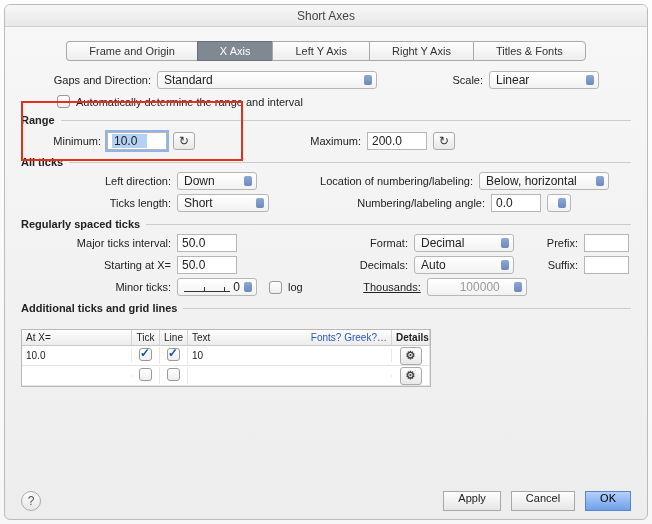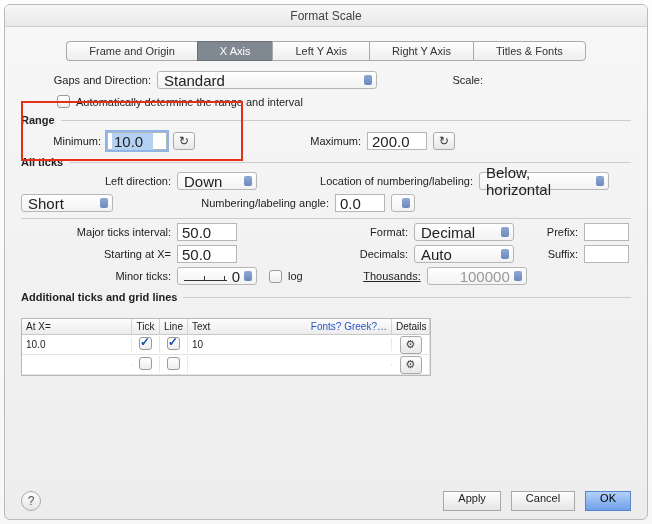--- a/index.html
+++ b/index.html
@@ -48,7 +48,7 @@
 <body>
 
 <div class="window">
-  <div class="titlebar">Format Scale</div>
+  <div class="titlebar">Short Axes</div>
   <div class="content">
 
     <div class="tabbar">

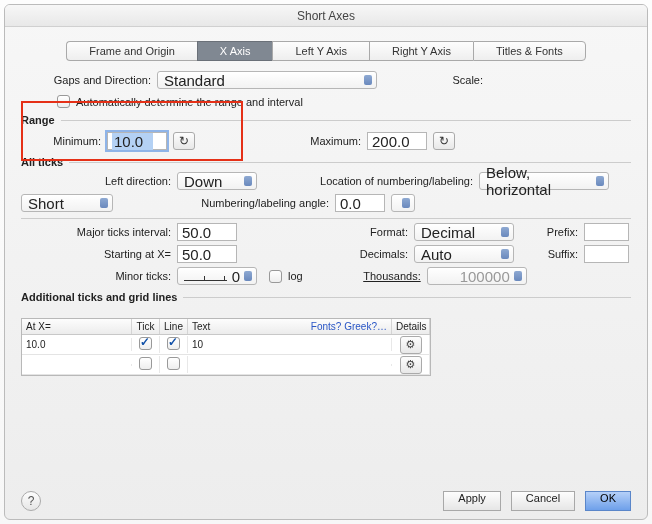--- a/index.html
+++ b/index.html
@@ -14,7 +14,7 @@
 .tabbtn.selected { background: #808892; color: #fff; border-color: #6a7078; }
 .row { display: flex; align-items: center; gap: 6px; margin: 4px 0; }
 .label { text-align: right; display: inline-block; }
-.select, .textfield { border: 1px solid #b6b6b6; border-radius: 3px; background: linear-gradient(#fff,#f2f2f2); height: 18px; font-size: 15px; padding: 0 16px 0 6px; position: relative; display: inline-flex; align-items: center; box-shadow: 0 1px 0 #fff inset; }
+.select, .textfield { border: 1px solid #b6b6b6; border-radius: 3px; background: linear-gradient(#fff,#f2f2f2); height: 18px; font-size: 12px; padding: 0 16px 0 6px; position: relative; display: inline-flex; align-items: center; box-shadow: 0 1px 0 #fff inset; }
 .textfield { background: #fff; padding: 0 4px; border-radius: 0; }
 .select::after { content: ""; position: absolute; right: 4px; top: 3px; width: 8px; height: 10px; background: linear-gradient(#8ea9d2,#6a89bd); border-radius: 2px; }
 .select .updown::after { content: ""; position: absolute; right: 5px; top:4px; border-left: 3px solid transparent; border-right:3px solid transparent; border-bottom:3px solid #fff; }

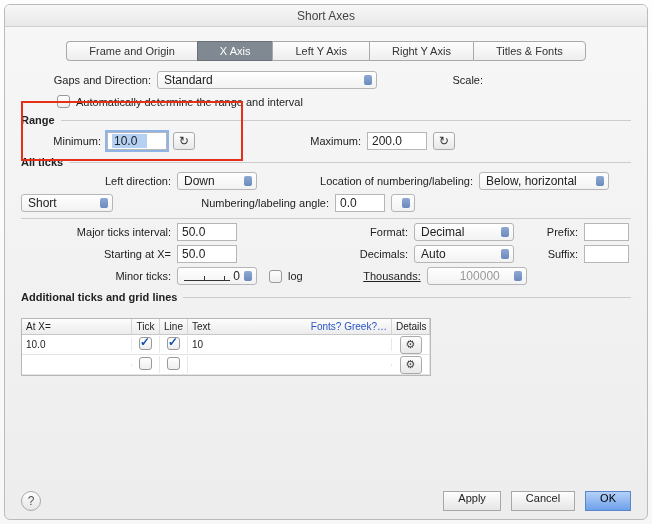--- a/index.html
+++ b/index.html
@@ -66,6 +66,10 @@
           <span class="updown"></span>
         </div>
       <span class="label" style="width:80px;text-align:right;margin-left:20px;">Scale:</span>
+      <div class="select" style="width:110px;">
+          <span>Linear</span>
+          <span class="updown"></span>
+        </div>
     </div>
 
     <div class="row" style="margin-left:36px;margin-top:6px;">

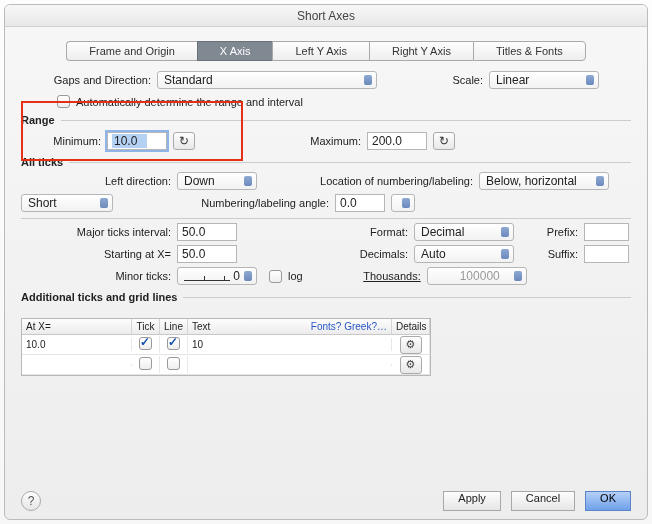--- a/index.html
+++ b/index.html
@@ -115,6 +115,7 @@
         </div>
     </div>
     <div class="row">
+      <span class="label" style="width:150px;">Ticks length:</span>
       <div class="select" style="width:92px;">
           <span>Short</span>
           <span class="updown"></span>

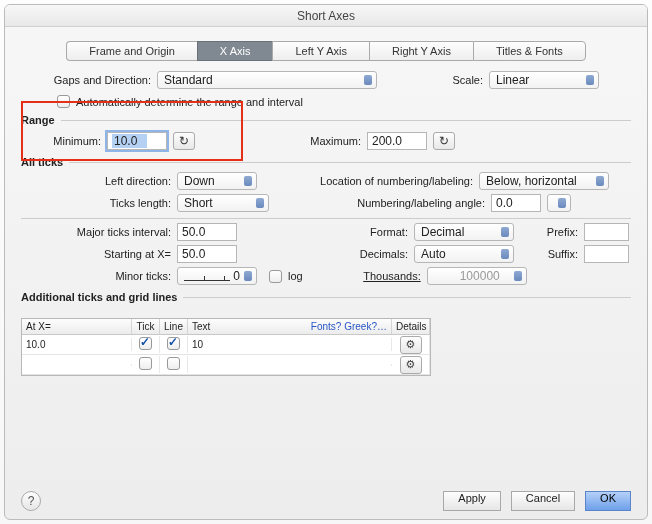--- a/index.html
+++ b/index.html
@@ -130,6 +130,7 @@
     </div>
 
     <div class="fieldset-header">
+        <span>Regularly spaced ticks</span>
         <span class="line"></span>
       </div>
     <div class="row" style="margin-top:4px;">

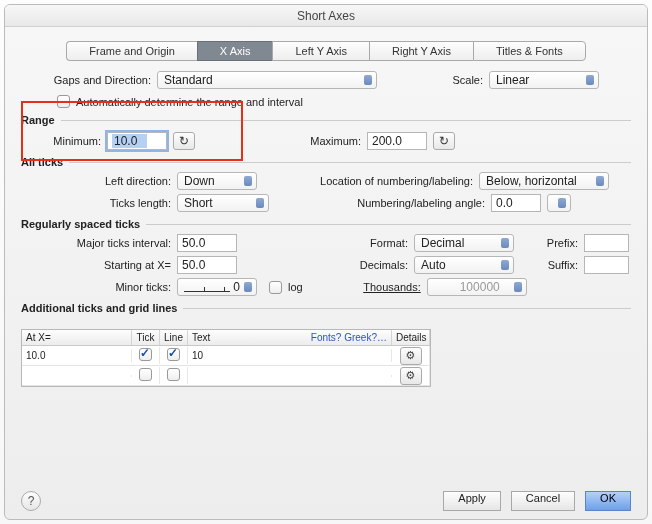--- a/index.html
+++ b/index.html
@@ -31,7 +31,7 @@
 .table .header > div { padding: 2px 4px; border-right: 1px solid #d4d4d4; }
 .table .trow { display: flex; border-bottom: 1px solid #e4e4e4; height: 20px; align-items: center; }
 .table .trow > div { padding: 1px 4px; border-right: 1px solid #e8e8e8; font-size: 10px; }
-.col-atx { width: 110px; } .col-tick { width: 28px; text-align: center; } .col-line { width: 28px; text-align: center; } .col-text { flex: 1; } .col-det { width: 38px; text-align: center; }
+.col-atx { width: 110px; } .col-tick { width: 28px; text-align: center; } .col-line { width: 28px; text-align: center; } .col-text { flex: 1; } .col-det { width: 38px; text-align: center; font-weight: bold; }
 .link { color: #2a56c6; font-size: 10px; }
 .radio { width: 12px; height: 12px; border: 1px solid #999; border-radius: 50%; display: inline-block; position: relative; background: linear-gradient(#fff,#ddd); }
 .radio.checked::after { content: ""; position: absolute; width: 6px; height: 6px; background: #333; border-radius: 50%; top: 2px; left: 2px; }

